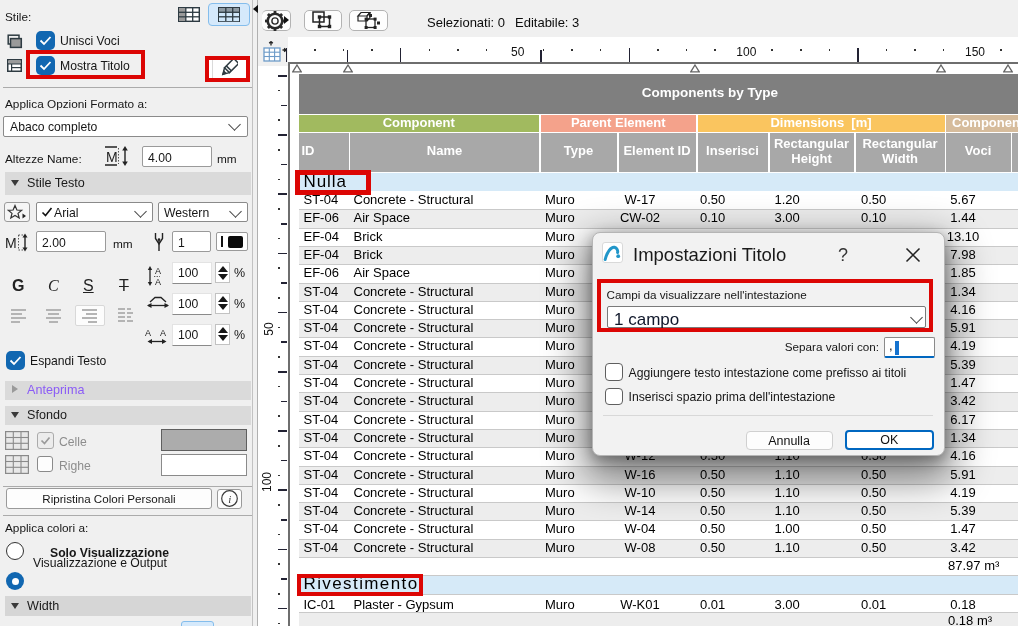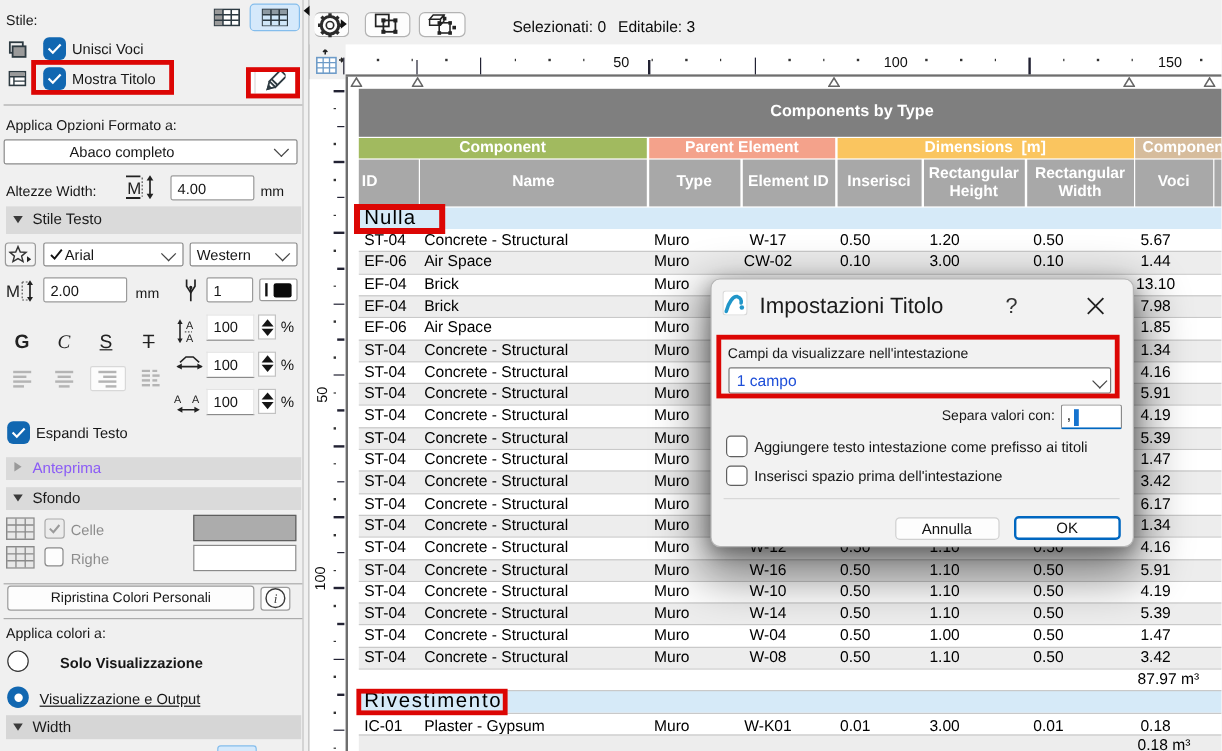--- a/index.html
+++ b/index.html
@@ -82,7 +82,7 @@
 <div class="abs" style="left:3px;top:87px;width:249px;height:1px;background:#ababab;"></div>
 <div class="lbl" style="left:5px;top:97px;">Applica Opzioni Formato a:</div>
 <div class="sel" style="left:3px;top:115.5px;width:245px;height:21.5px;"></div>
-<div class="lbl" style="left:10px;top:120px;font-size:12.2px;margin-left:48px;">Abaco completo</div>
+<div class="lbl" style="left:10px;top:120px;font-size:12.2px;">Abaco completo</div>
 <div class="chev" style="left:230px;top:120px;"></div>
 <div class="lbl" style="left:5px;top:152px;">Altezze Width:</div>
 <svg class="abs" style="left:103px;top:145px;" width="28" height="22" viewBox="0 0 28 22">

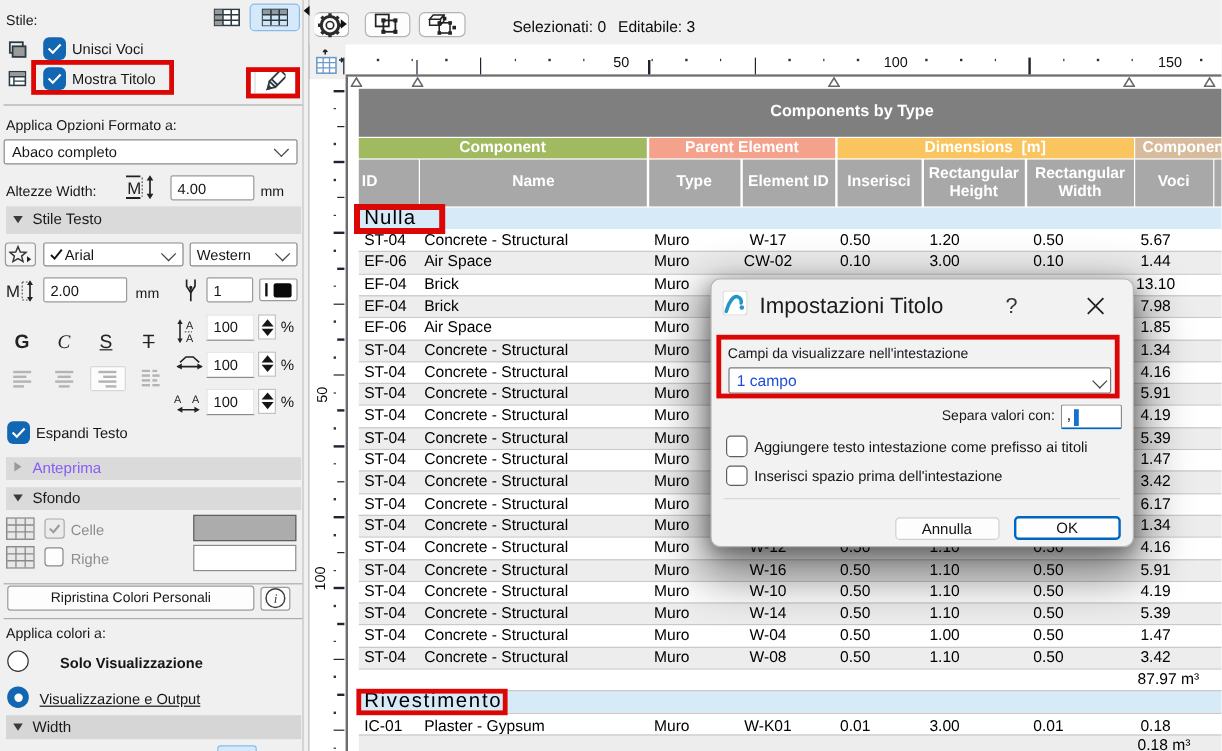--- a/index.html
+++ b/index.html
@@ -84,7 +84,7 @@
 <div class="sel" style="left:3px;top:115.5px;width:245px;height:21.5px;"></div>
 <div class="lbl" style="left:10px;top:120px;font-size:12.2px;">Abaco completo</div>
 <div class="chev" style="left:230px;top:120px;"></div>
-<div class="lbl" style="left:5px;top:152px;">Altezze Width:</div>
+<div class="lbl" style="left:5px;top:152px;">Altezze Name:</div>
 <svg class="abs" style="left:103px;top:145px;" width="28" height="22" viewBox="0 0 28 22">
 <line x1="2" y1="2" x2="14" y2="2" stroke="#222" stroke-width="1.5"></line>
 <line x1="2" y1="20" x2="14" y2="20" stroke="#222" stroke-width="1.5"></line>

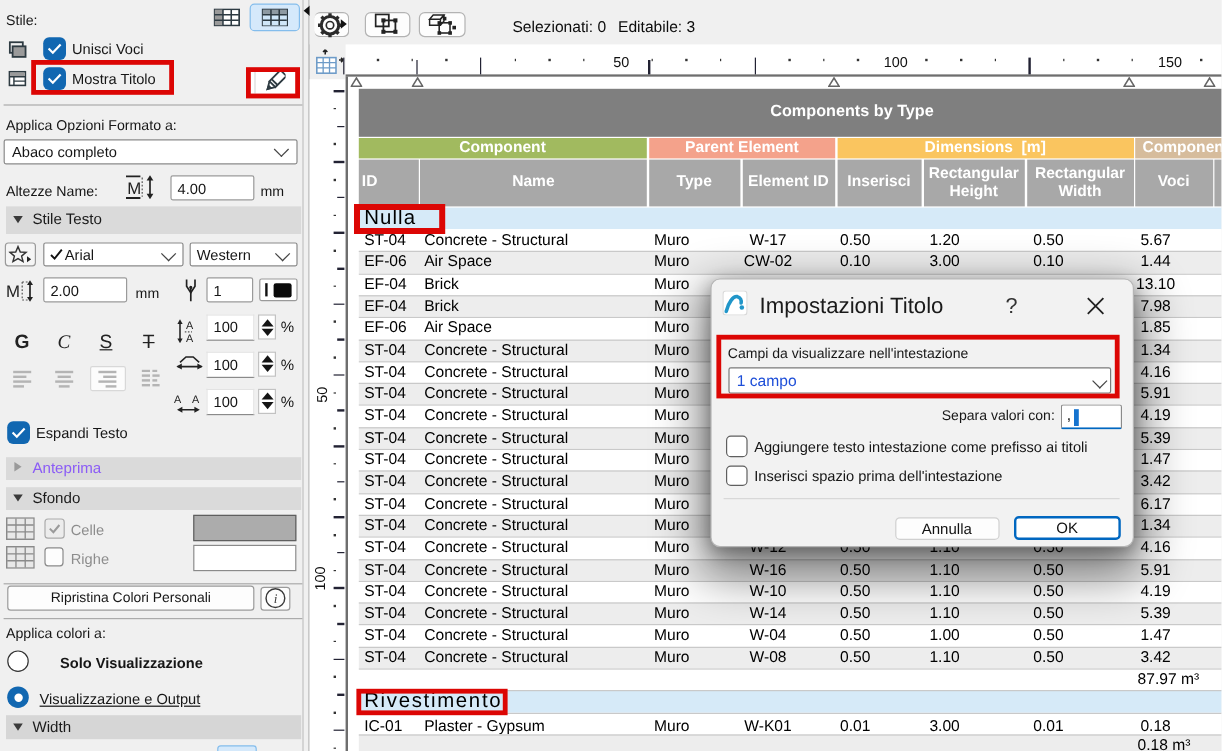--- a/index.html
+++ b/index.html
@@ -580,7 +580,7 @@
   </svg>
 <div class="abs" style="left:606.5px;top:288.0px;font-size:11.7px;color:#161616;z-index:41;">Campi da visualizzare nell'intestazione</div>
 <div class="abs" style="left:606.5px;top:306.0px;width:319px;height:21.5px;background:#fff;border:1px solid #7a7a7a;border-radius:2px;z-index:41;"></div>
-<div class="abs" style="left:614px;top:310.0px;font-size:13px;color:#1d4ed8;z-index:41;">1 campo</div>
+<div class="abs" style="left:614px;top:310.0px;font-size:17px;color:#0f172a;z-index:41;">1 campo</div>
 <div class="chev" style="left:912px;top:312.5px;z-index:41;"></div>
 <div class="abs" style="left:692px;top:340.0px;width:187px;text-align:right;font-size:11.7px;color:#161616;z-index:41;">Separa valori con:</div>
 <div class="abs" style="left:884px;top:336.5px;width:51px;height:21px;background:#fff;border:1px solid #8a8a8a;border-bottom:2px solid #0067c0;border-radius:2px;z-index:41;"></div>

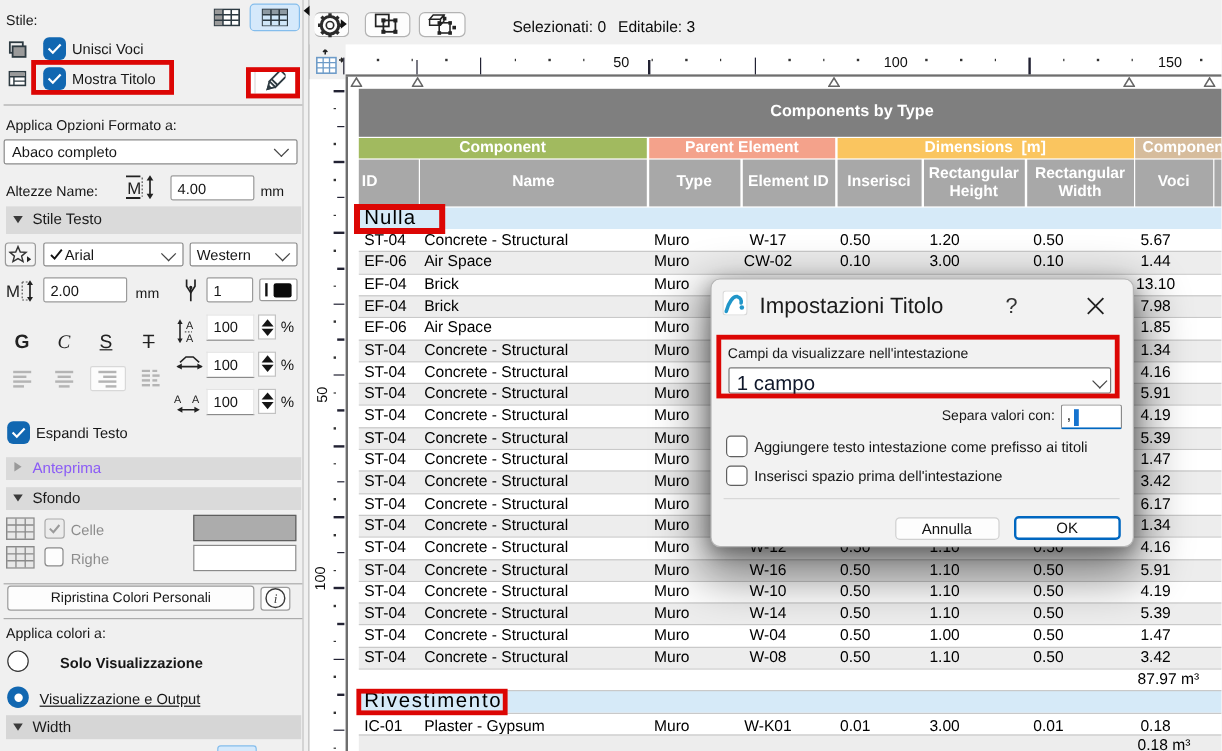--- a/index.html
+++ b/index.html
@@ -243,7 +243,7 @@
 <div class="lbl" style="left:50px;top:546px;font-size:12.2px;font-weight:bold;">Solo Visualizzazione</div>
 <div class="abs" style="left:6px;top:572px;width:18px;height:18px;border-radius:50%;background:#1167b1;"></div>
 <div class="abs" style="left:11.5px;top:577.5px;width:7px;height:7px;border-radius:50%;background:#fff;"></div>
-<div class="lbl" style="left:33px;top:576px;font-size:12.2px;text-decoration:underline;">Visualizzazione e Output</div>
+<div class="lbl" style="left:33px;top:556px;font-size:12.2px;">Visualizzazione e Output</div>
 <div class="bar" style="top:596px;height:20px;background:#d6d6d6;"></div>
 <div class="tri-d" style="left:11px;top:603px;"></div>
 <div class="bartxt" style="top:599px;">Width</div>

